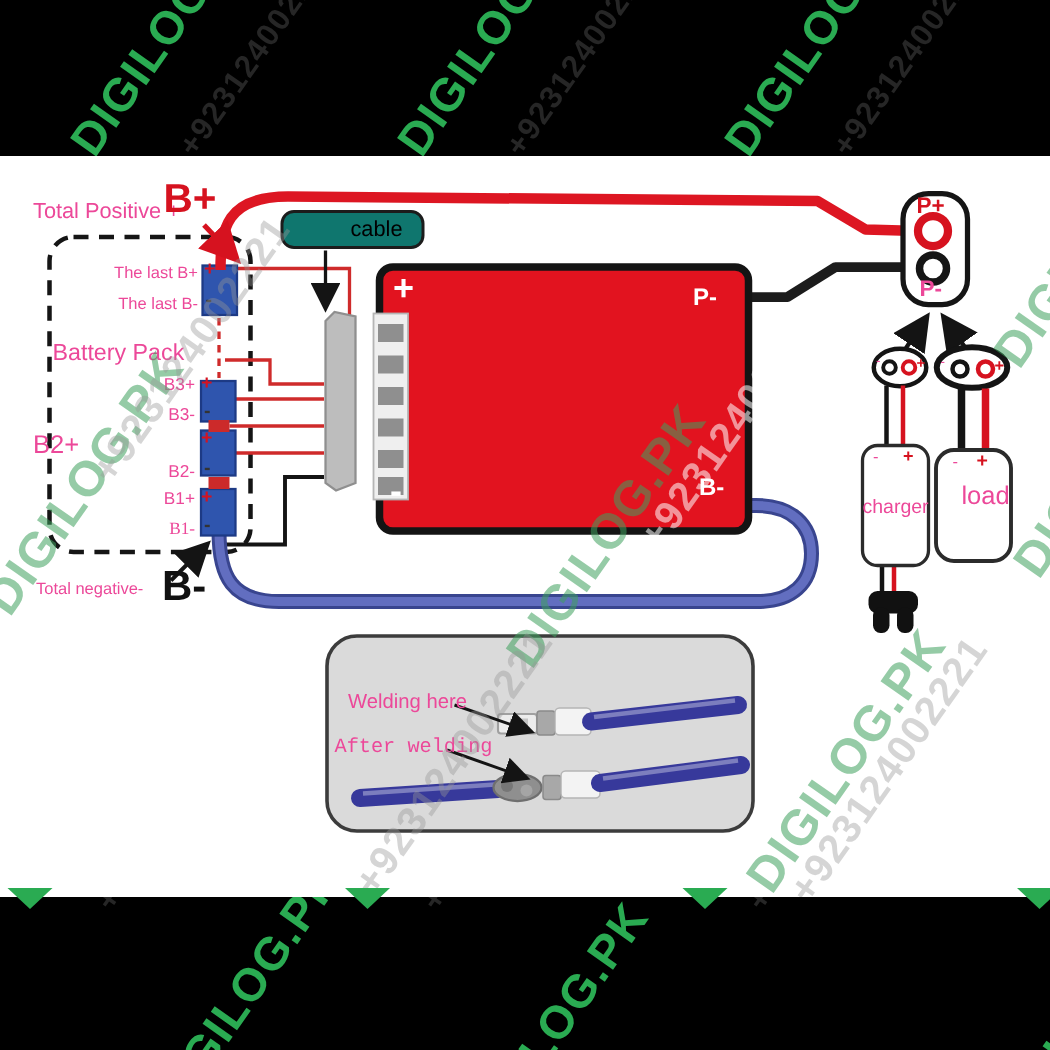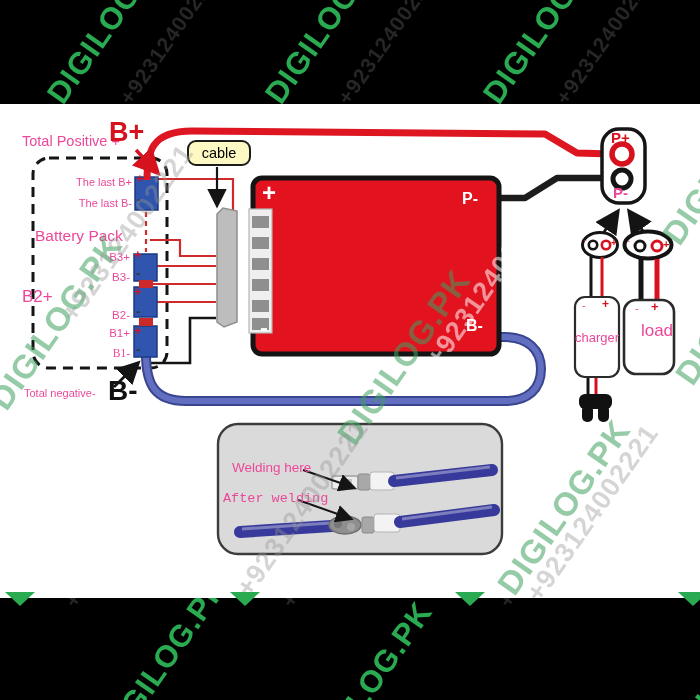--- a/index.html
+++ b/index.html
@@ -20,9 +20,9 @@
   .tri{position:absolute;width:0;height:0;border-left:15px solid transparent;
        border-right:15px solid transparent;border-top:14px solid #2aab52;z-index:9;}
   svg{position:absolute;left:0;top:0;z-index:2;}
-  .cablebox{position:absolute;left:187px;top:140px;width:60px;height:22px;background:#fef9c3;
+  .cablebox{position:absolute;left:187px;top:140px;width:60px;height:22px;background:#0f766e;
             border:2.2px solid #1c1c1c;border-radius:9px;z-index:4;
-            display:flex;align-items:center;justify-content:center;font-size:14.5px;}
+            display:flex;align-items:center;justify-content:center;font-size:14.5px;padding-left:32px;}
   .w{color:#fff;}
   .red{color:#d6121f;}
   .b{font-weight:bold;}

